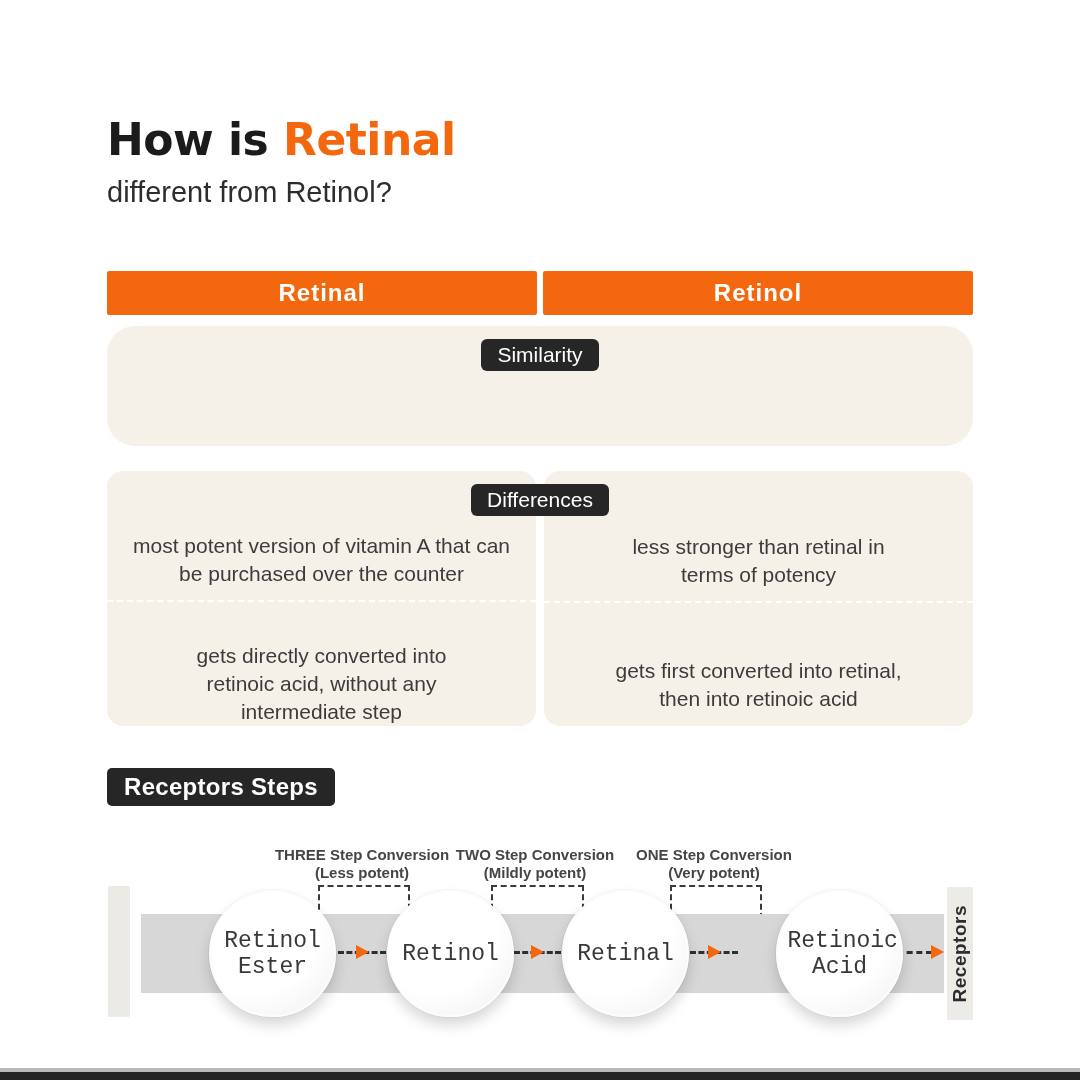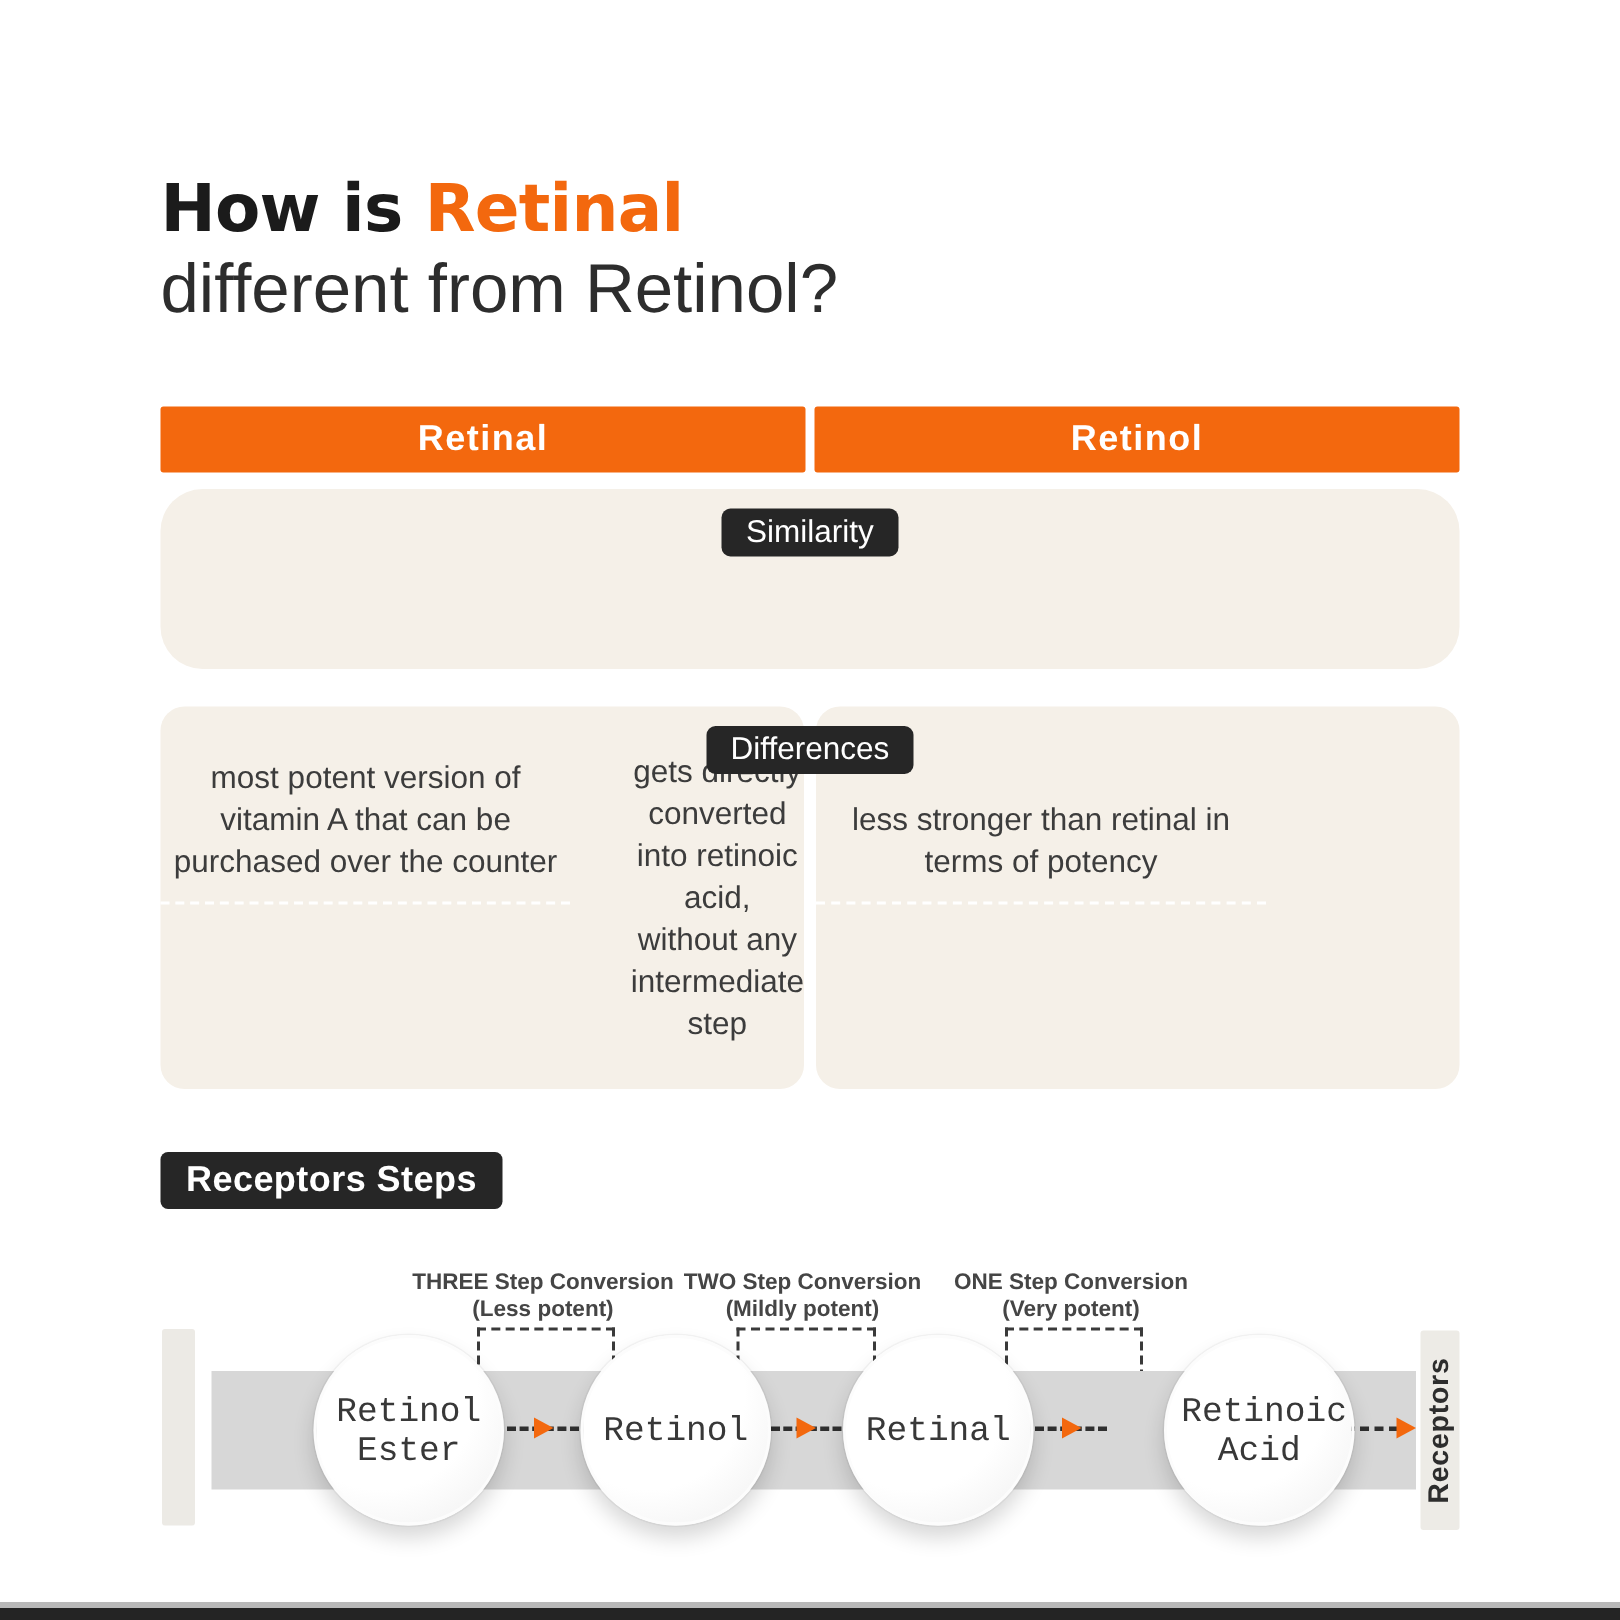--- a/index.html
+++ b/index.html
@@ -11,7 +11,7 @@
   .title{left:107px;top:98px;line-height:52px;}
   .title-line1{font-family:"DejaVu Sans",sans-serif;font-weight:700;font-size:44px;color:#1b1b1b;letter-spacing:-0.5px;}
   .title-accent{color:#F3680E;}
-  .title-line2{font-size:46px;font-weight:400;color:#2d2d2d;letter-spacing:0;}
+  .title-line2{font-size:29px;font-weight:400;color:#2d2d2d;letter-spacing:0;}
 
   
   .tbl-header{left:107px;top:255px;width:866px;height:44px;display:flex;gap:6px;}

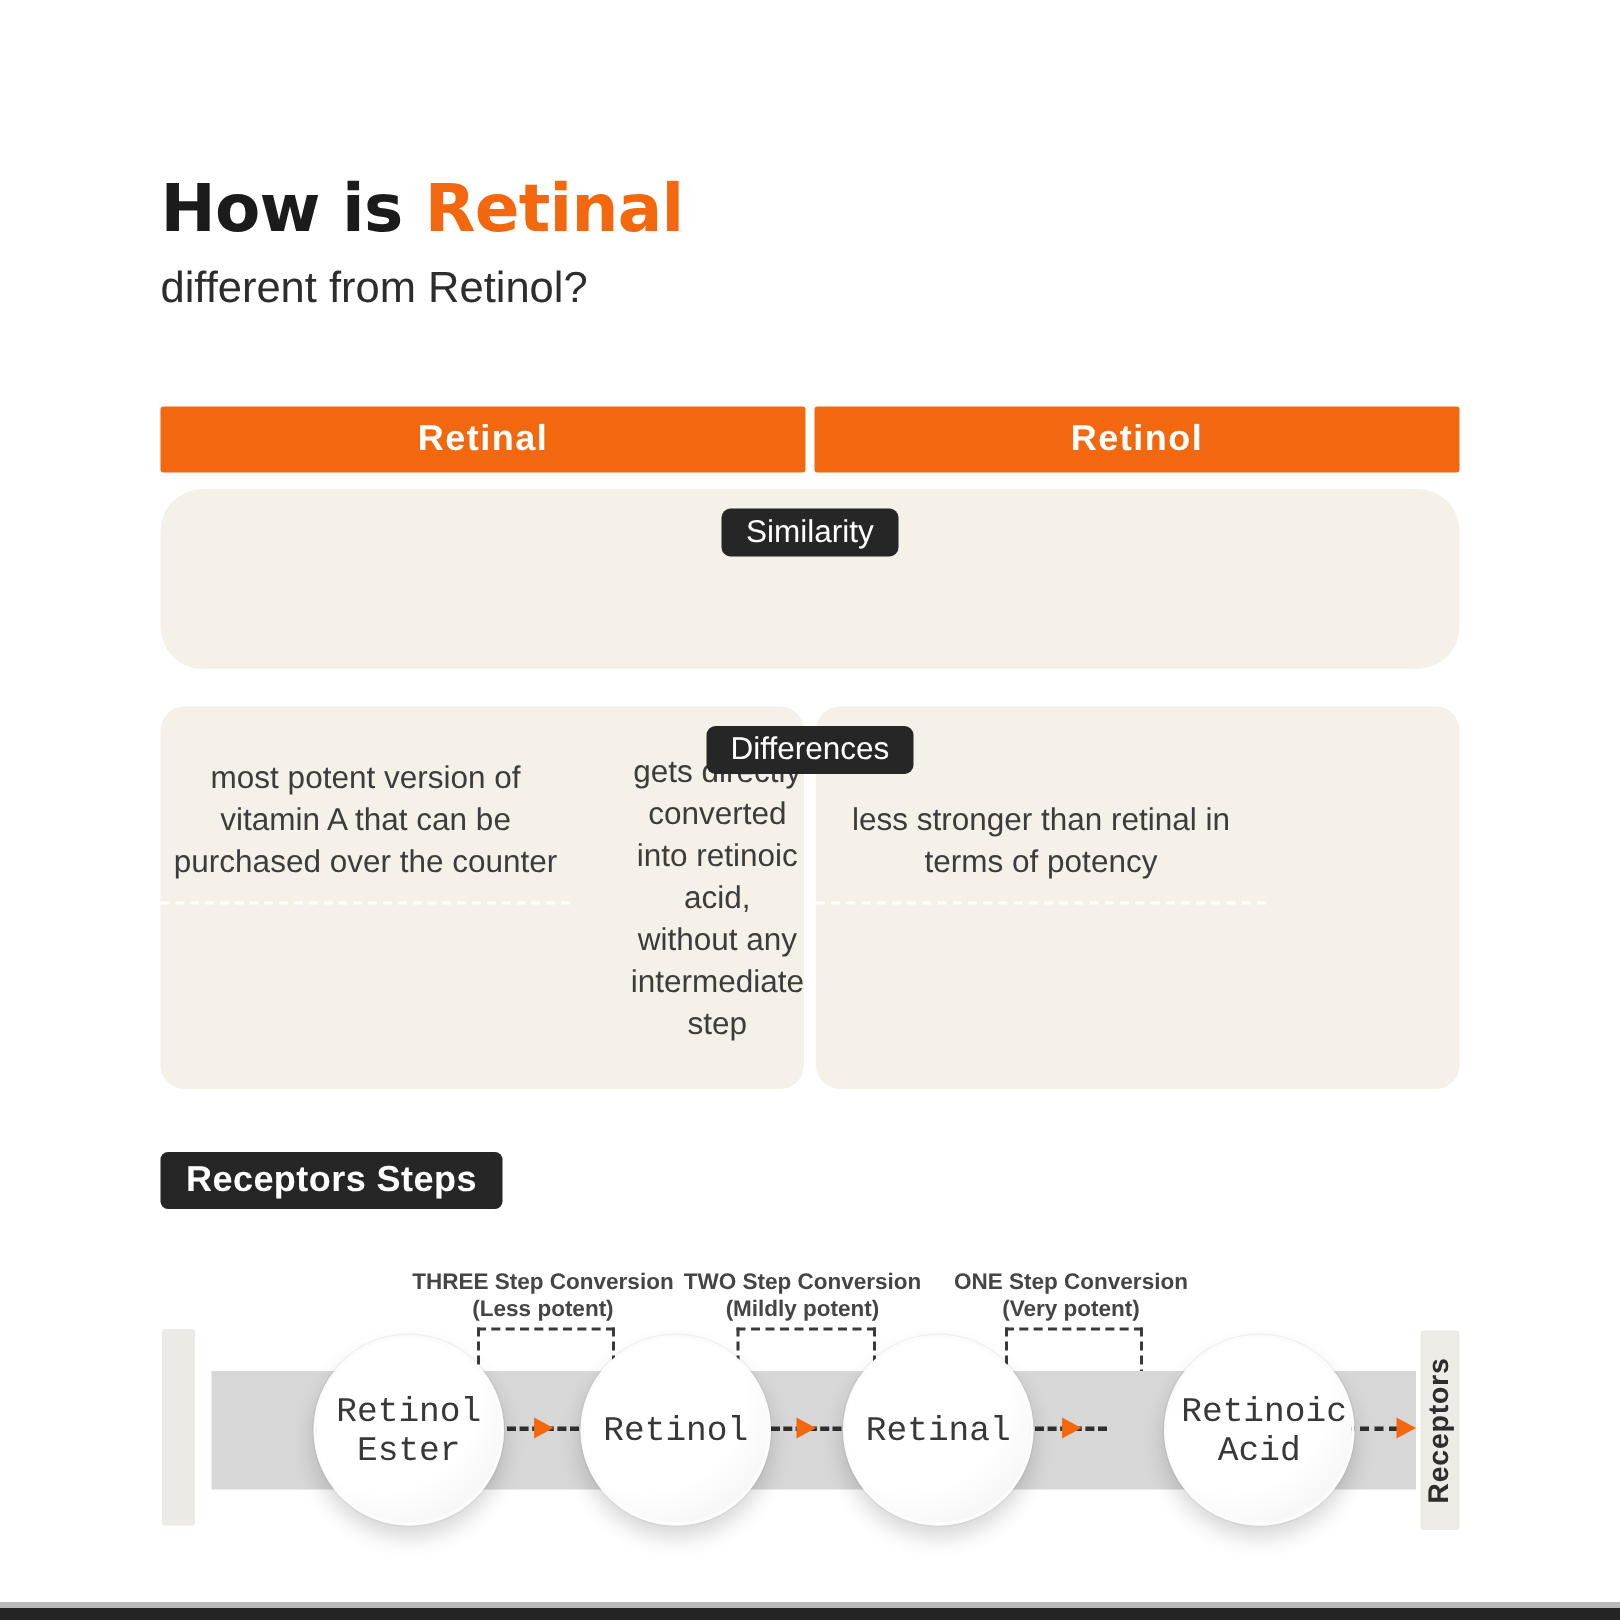--- a/index.html
+++ b/index.html
@@ -26,7 +26,7 @@
       color:#3a3a3a;line-height:29px;}
 
   .diff-wrap{left:107px;top:455px;width:866px;height:255px;display:flex;gap:8px;}
-  .diff-col{flex:1;background:#F5F0E8;border-radius:16px;display:flex;flex-direction:row;gap:40px;}
+  .diff-col{flex:1;background:#F5F0E8;border-radius:16px;display:flex;flex-direction:column;gap:40px;}
   .diff-row1{height:132px;box-sizing:border-box;display:flex;align-items:flex-end;justify-content:center;
       padding-bottom:12px;border-bottom:2px dashed #ffffff;}
   .diff-row2{flex:1;display:flex;align-items:center;justify-content:center;}

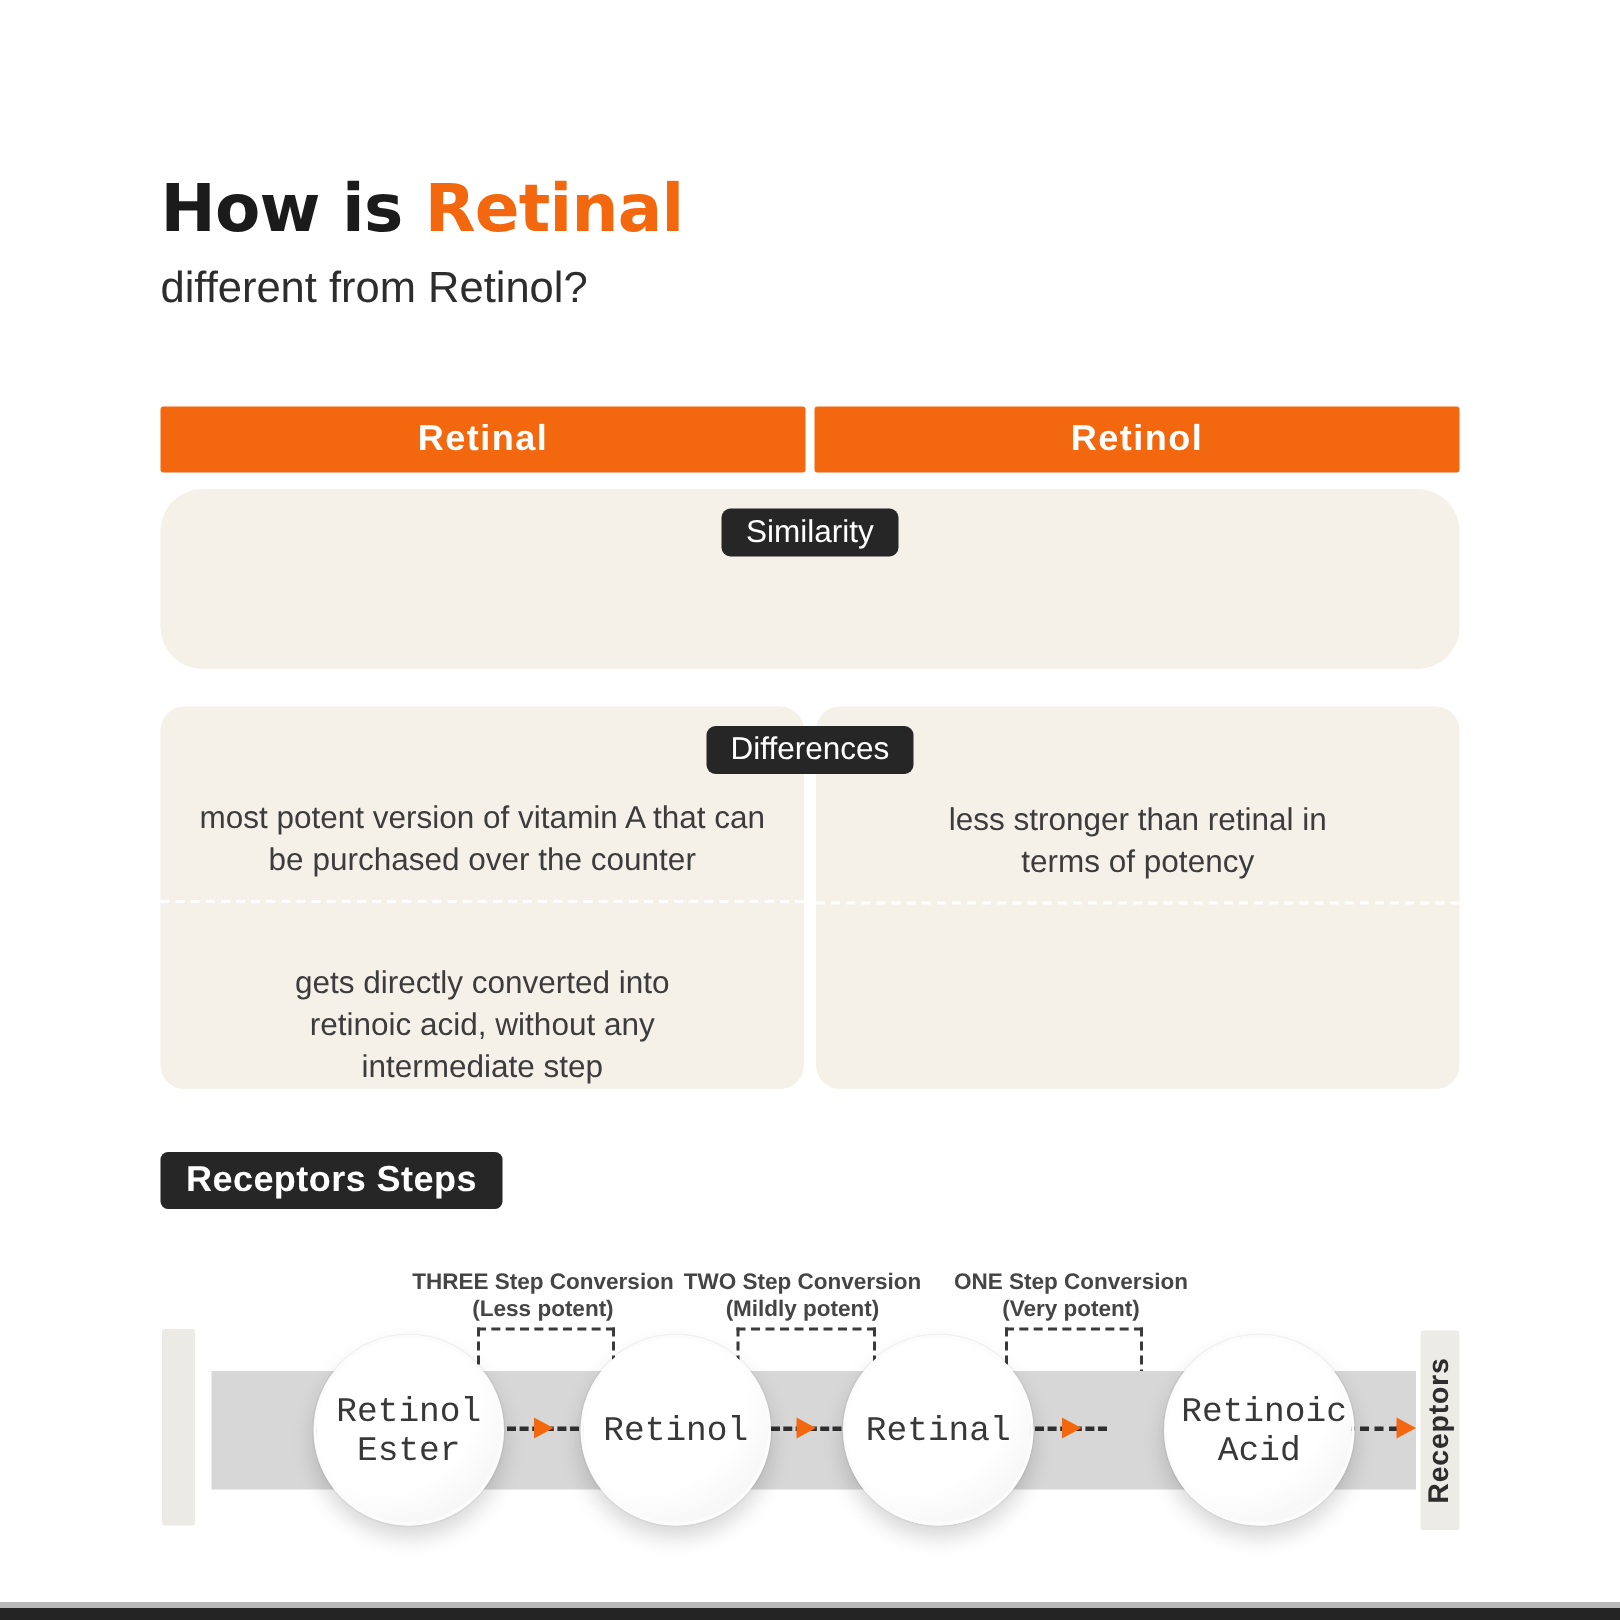--- a/index.html
+++ b/index.html
@@ -99,6 +99,9 @@
     <div class="diff-row1">
       <div class="diff-text" style="max-width:300px;">less stronger than retinal in terms of potency</div>
     </div>
+    <div class="diff-row2">
+      <div class="diff-text" style="max-width:290px;">gets first converted into retinal, then into retinoic acid</div>
+    </div>
   </div>
 </div>
 

